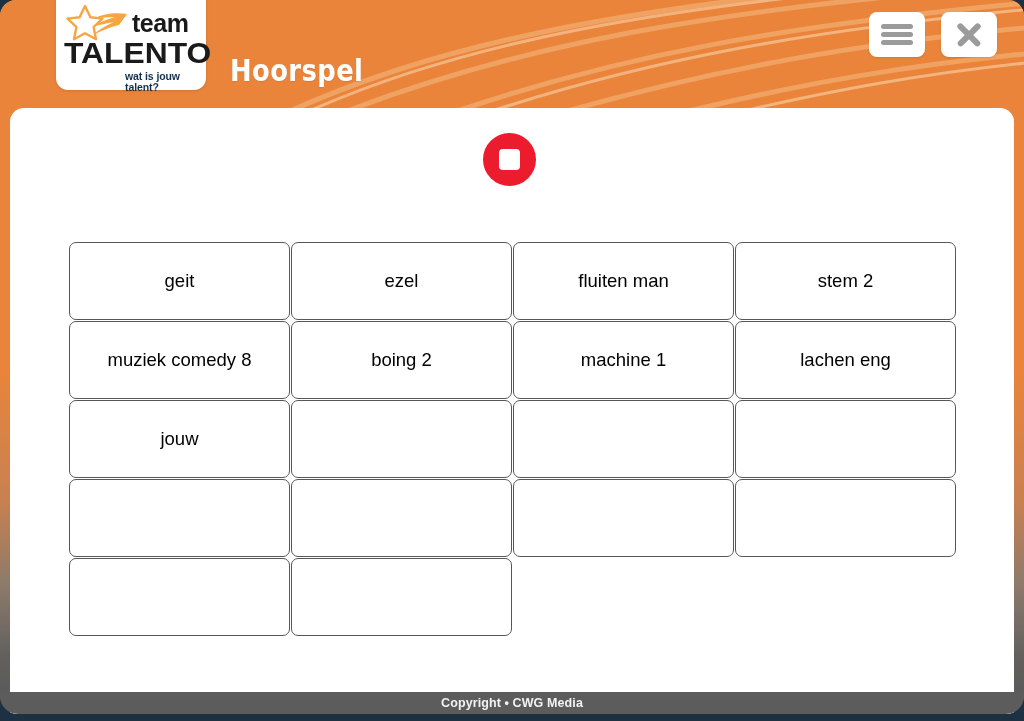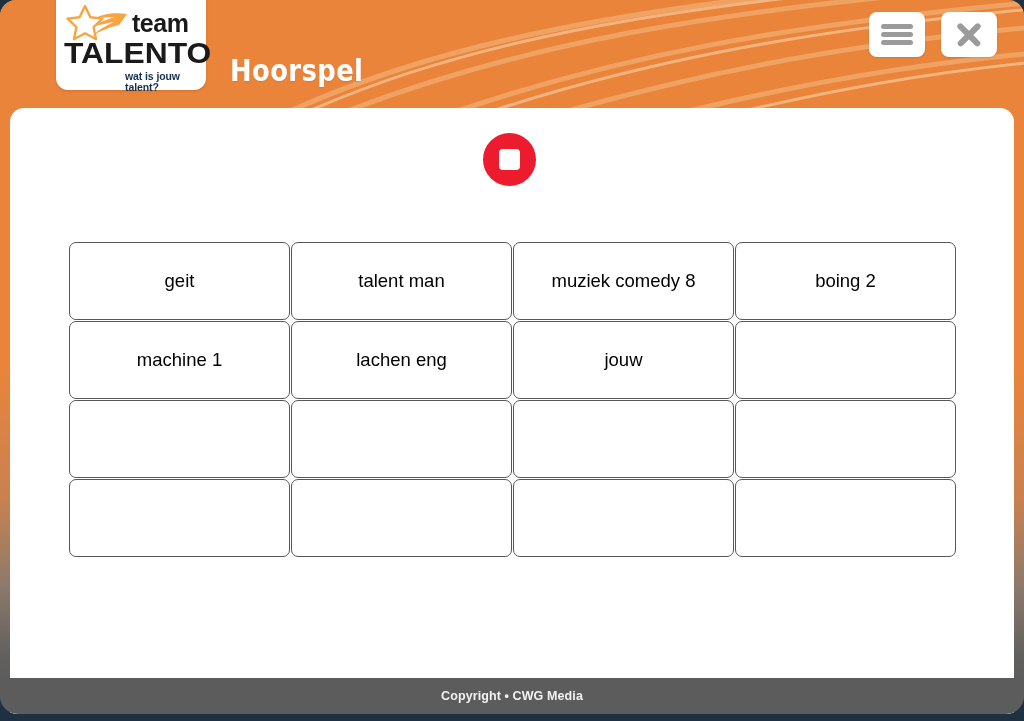--- a/index.html
+++ b/index.html
@@ -291,6 +291,7 @@
 
     <div id="sound-grid" style="grid-template-columns: repeat(4, 1fr);">
         <div class="sound-cell">geit</div>
+        <div class="sound-cell">ezel</div>
         <div class="sound-cell">talent man</div>
         <div class="sound-cell">muziek comedy 8</div>
         <div class="sound-cell">boing 2</div>

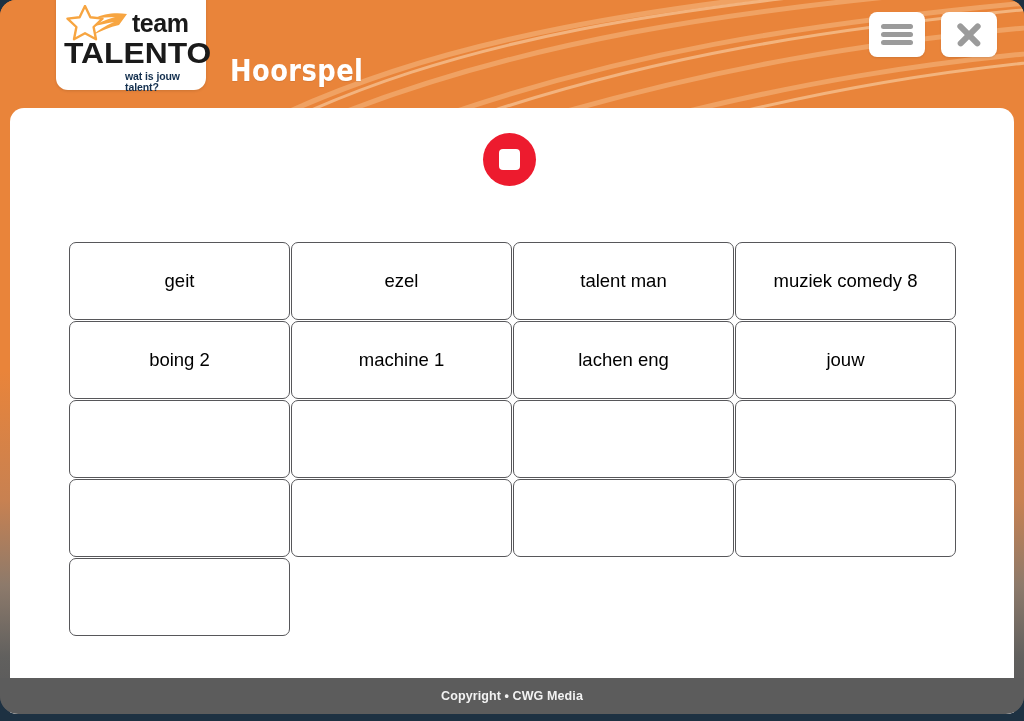--- a/index.html
+++ b/index.html
@@ -292,7 +292,7 @@
     <div id="sound-grid" style="grid-template-columns: repeat(4, 1fr);">
         <div class="sound-cell">geit</div>
         <div class="sound-cell">ezel</div>
-        <div class="sound-cell">talent man</div>
+        <div class="sound-cell">fluiten man</div>
         <div class="sound-cell">muziek comedy 8</div>
         <div class="sound-cell">boing 2</div>
         <div class="sound-cell">machine 1</div>

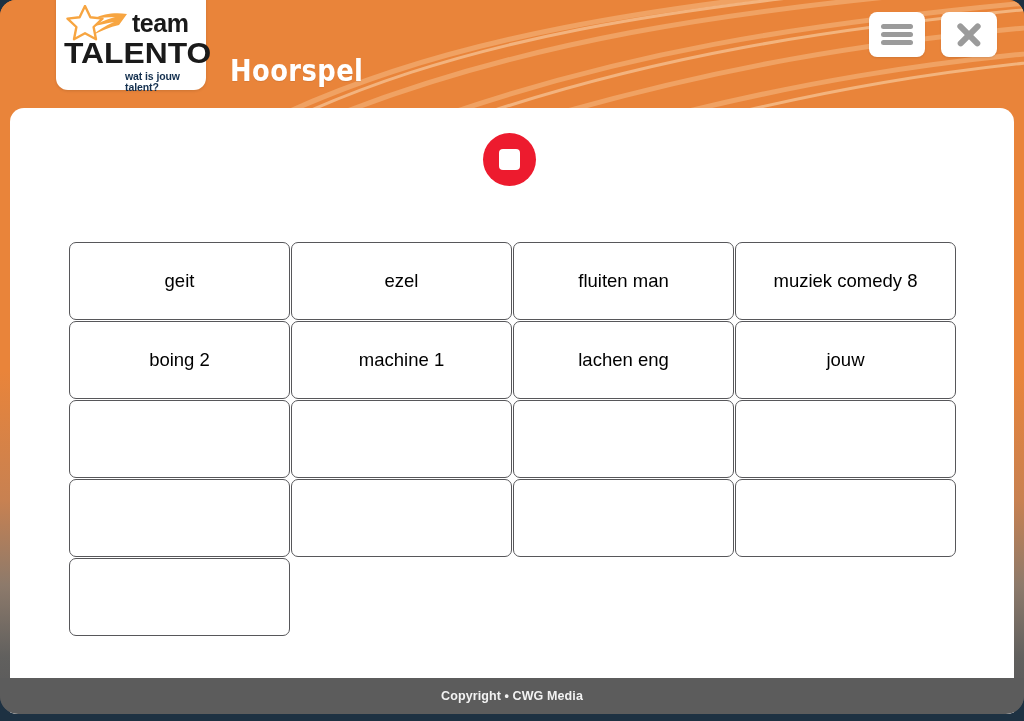--- a/index.html
+++ b/index.html
@@ -293,6 +293,7 @@
         <div class="sound-cell">geit</div>
         <div class="sound-cell">ezel</div>
         <div class="sound-cell">fluiten man</div>
+        <div class="sound-cell">stem 2</div>
         <div class="sound-cell">muziek comedy 8</div>
         <div class="sound-cell">boing 2</div>
         <div class="sound-cell">machine 1</div>

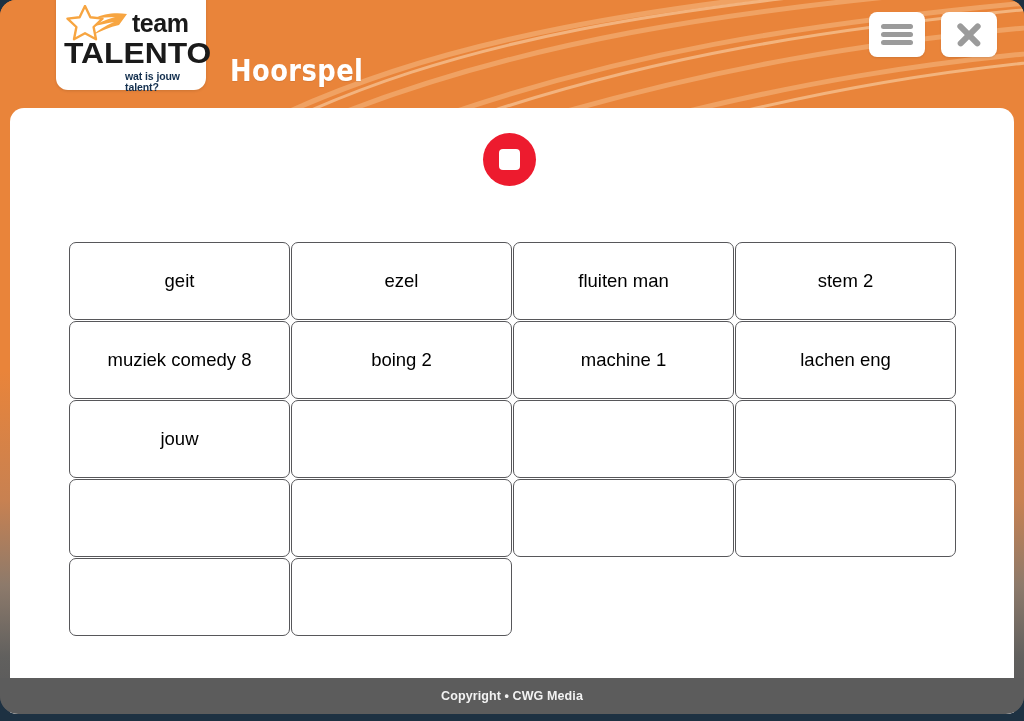--- a/index.html
+++ b/index.html
@@ -220,7 +220,7 @@
     left: 0;
     bottom: 0;
     width: 1024px;
-    height: 36px;
+    height: 22px;
     display: flex;
     align-items: center;
     justify-content: center;

